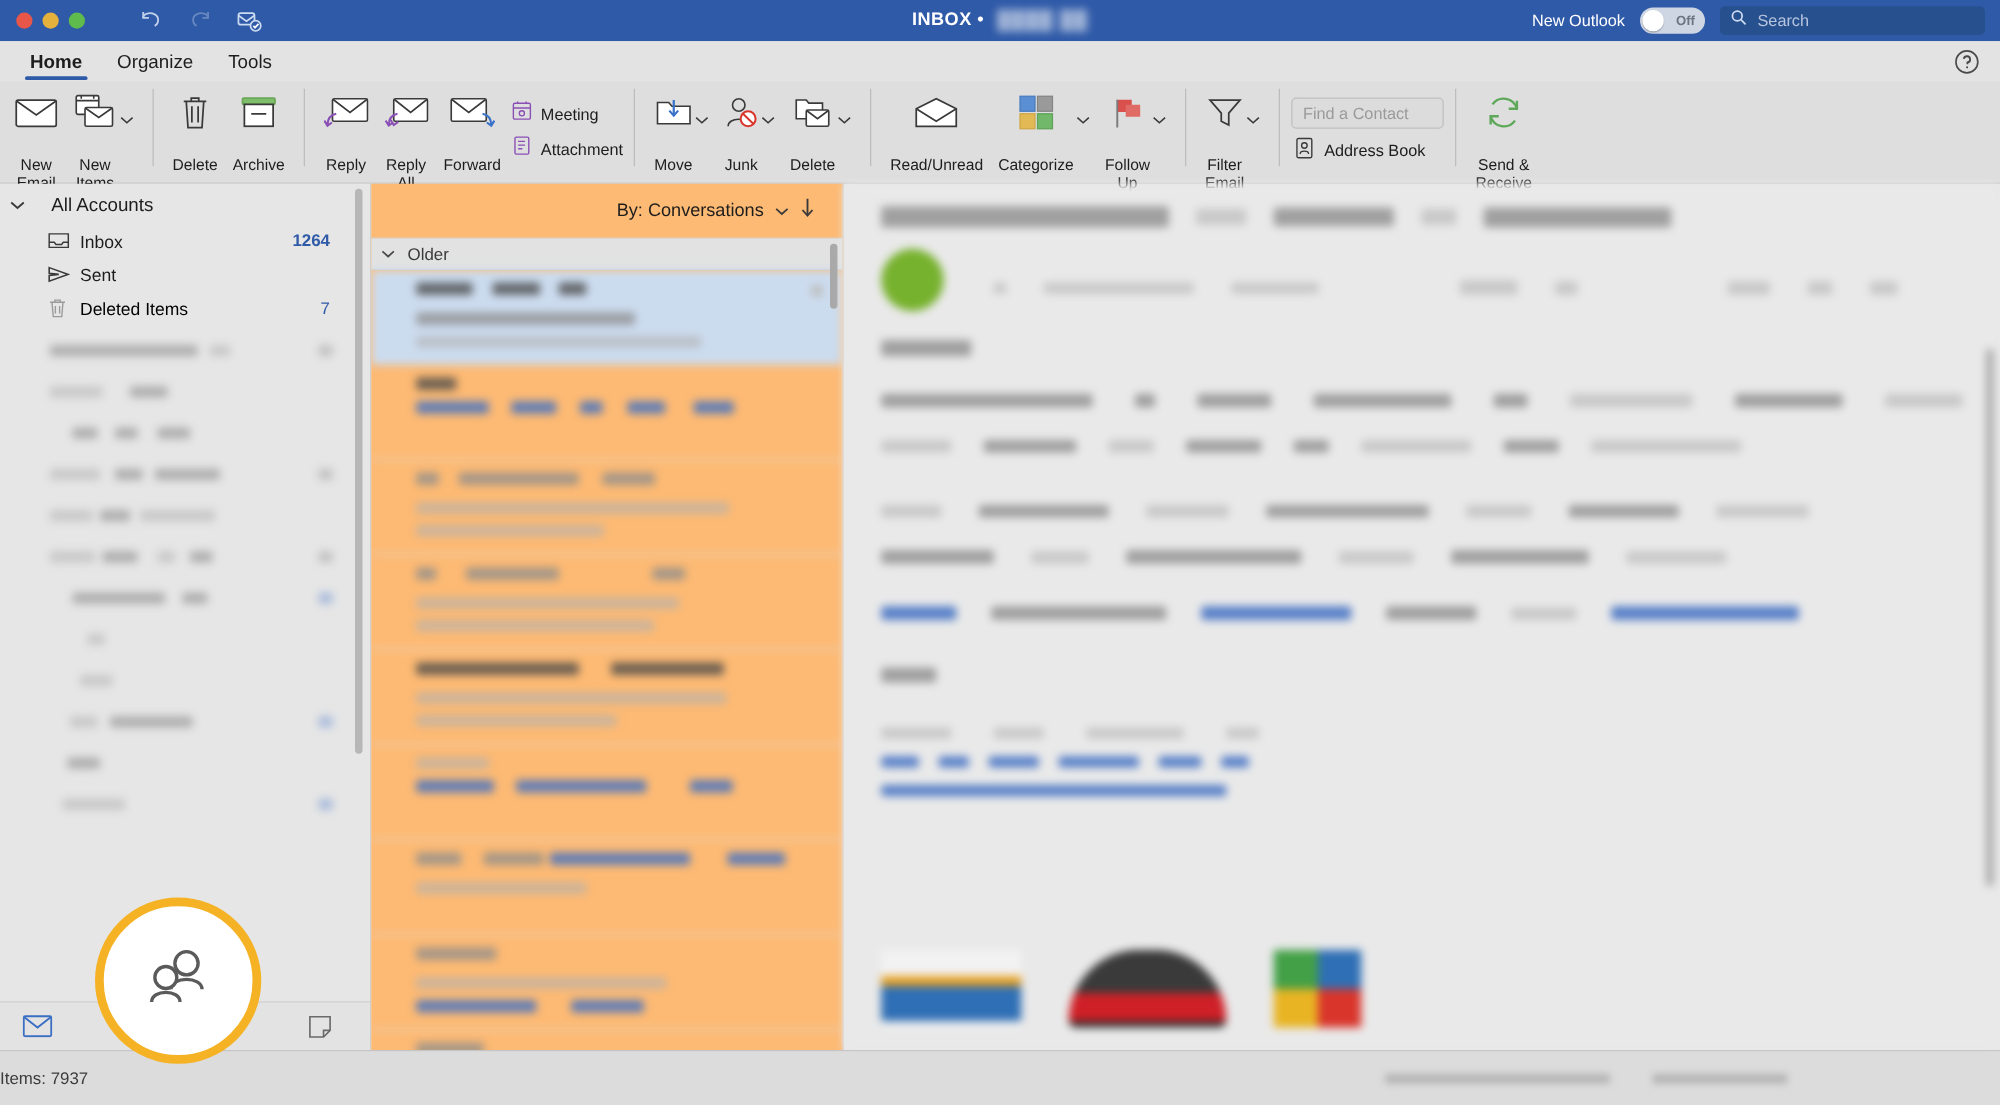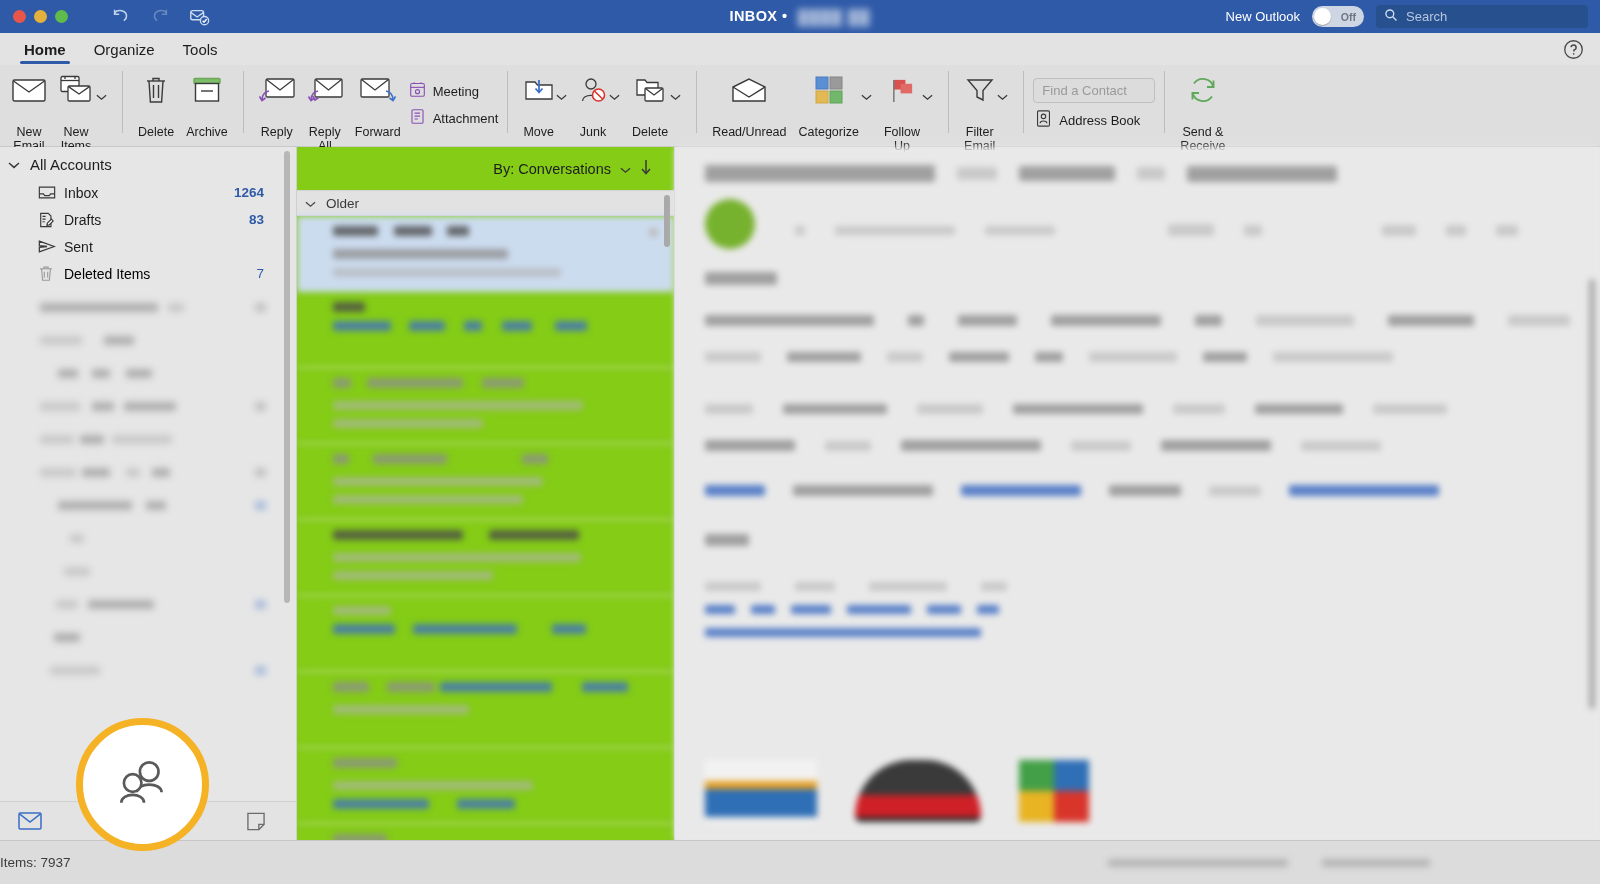--- a/index.html
+++ b/index.html
@@ -125,7 +125,7 @@
     border-right: 1px solid #cfcfcf; overflow: hidden;
   }
   .acct-row {
-    display: flex; align-items: center; gap: 10px;
+    display: flex; align-items: center; gap: 21px;
     padding: 8px 0 6px 8px;
   }
   .acct-row .lbl { font-size: 15px; color: #1d1d1d; }

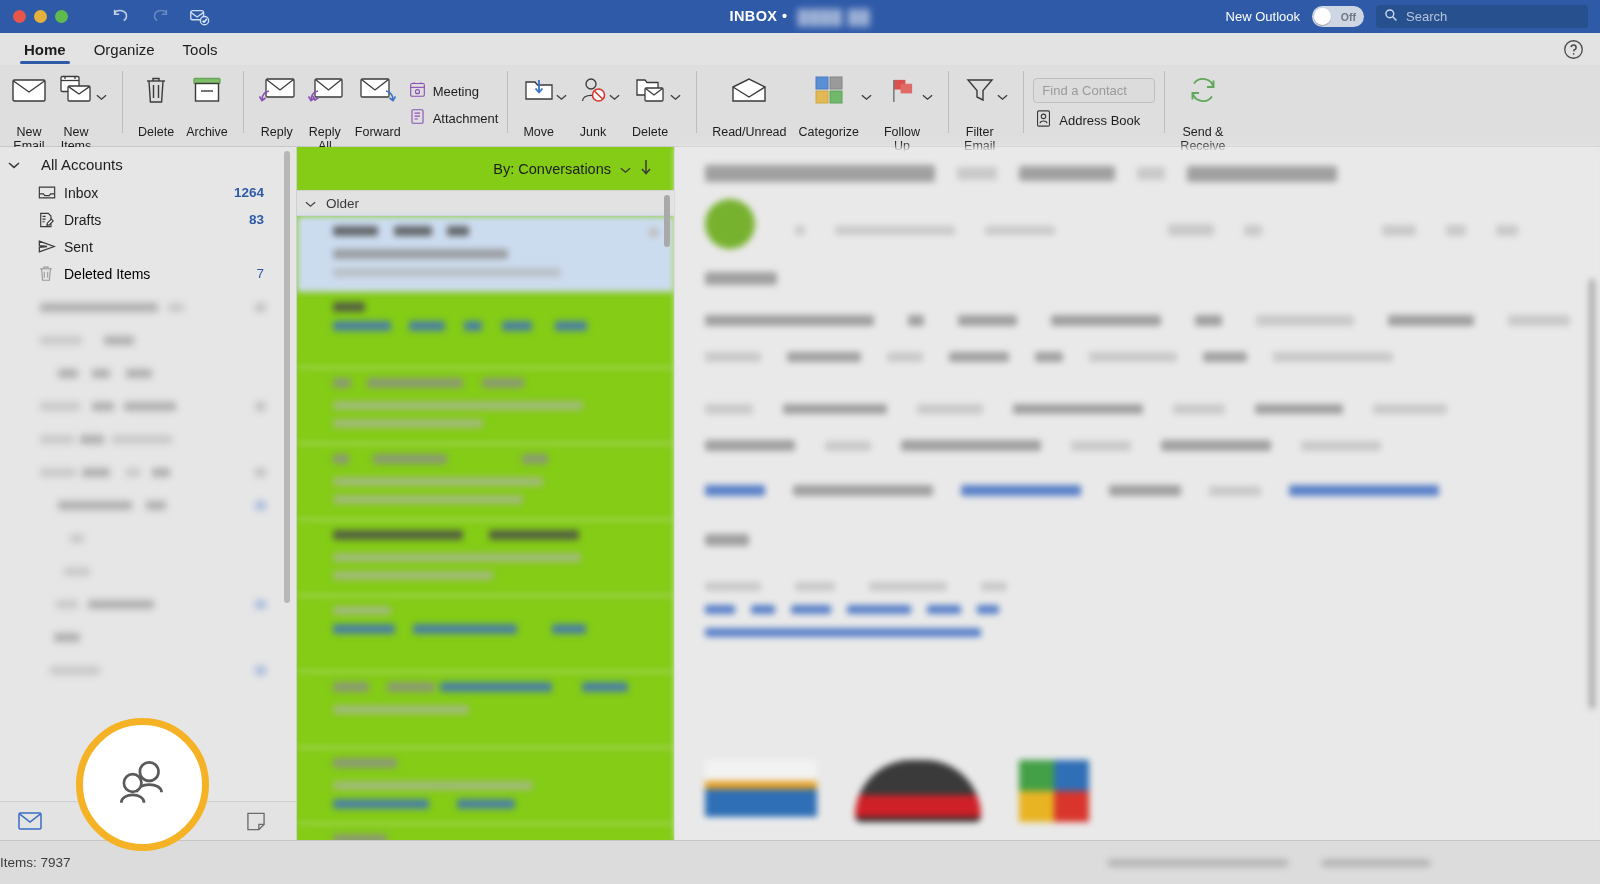--- a/index.html
+++ b/index.html
@@ -164,7 +164,7 @@
 
   
   .msglist {
-    width: 378px; background: #84cc16; position: relative;
+    width: 378px; background: #fdba74; position: relative;
     border-right: 1px solid #cfcfcf; overflow: hidden;
   }
   .ml-head {

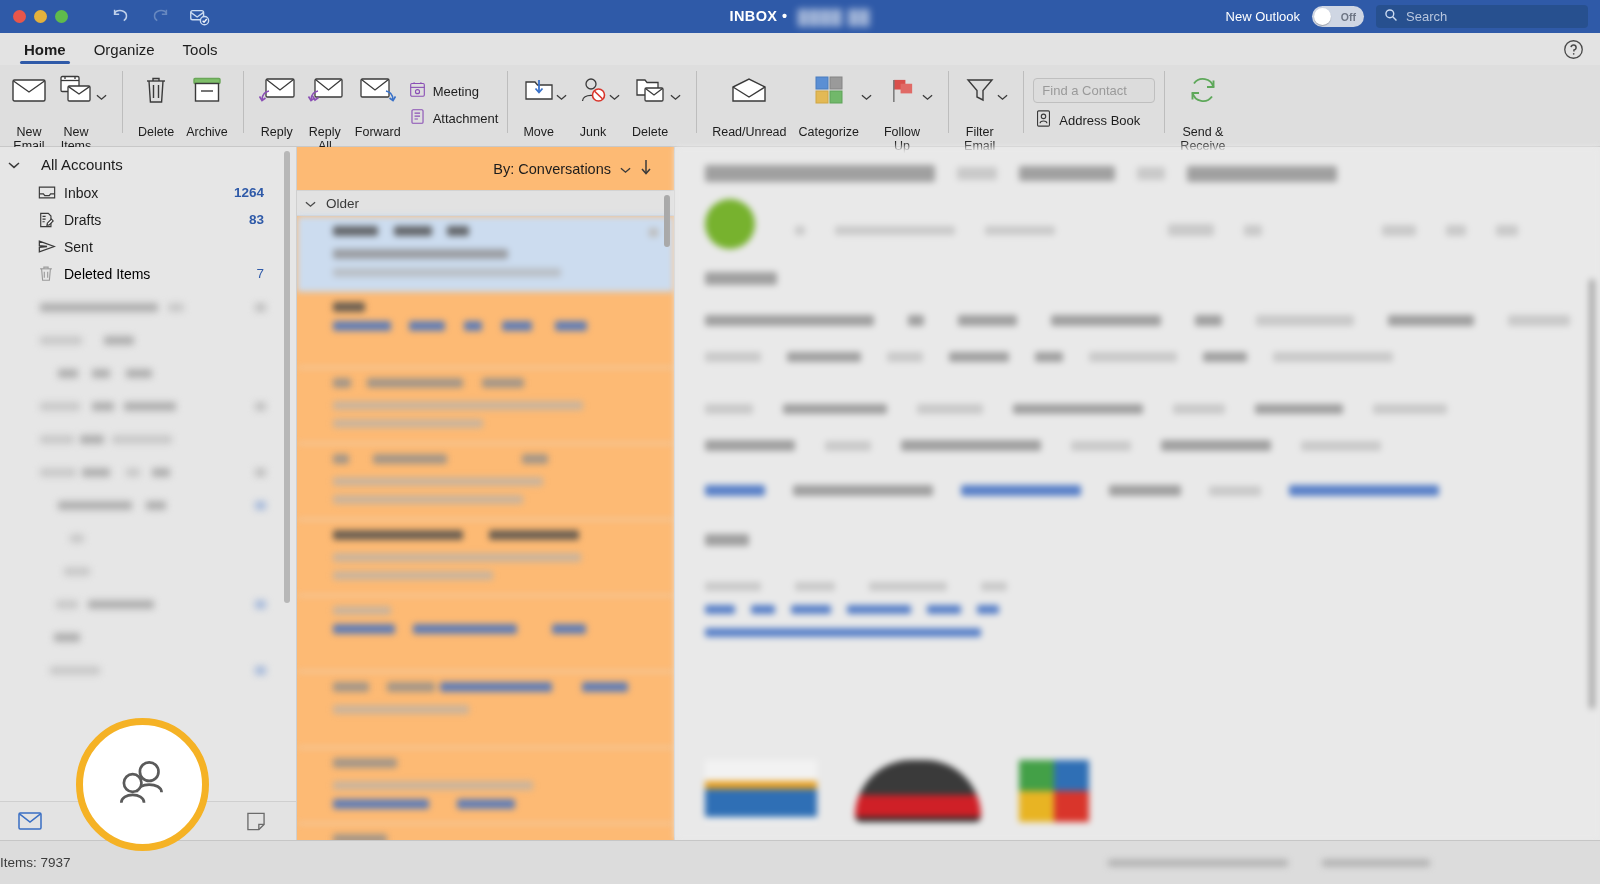--- a/index.html
+++ b/index.html
@@ -627,17 +627,6 @@
         <span class="fcount">1264</span>
       </div>
 
-      <div class="fold">
-        <span class="ficon">
-          <svg viewBox="0 0 18 18" width="17" height="16" fill="none" stroke="#3a3a3a" stroke-width="1.3">
-            <path d="M2.5 1.5 H11 L14 4.5 V16.5 H2.5 Z"></path>
-              <path d="M4.5 5 H8 M4.5 8 H8 M4.5 11 H7"></path>
-            <path d="M10 12.5 L14.5 8 L16.5 10 L12 14.5 L9.5 15 Z" fill="#ffffff"></path>
-          </svg>
-        </span>
-        <span class="flabel">Drafts</span>
-        <span class="fcount">83</span>
-      </div>
 
       <div class="fold">
         <span class="ficon">

